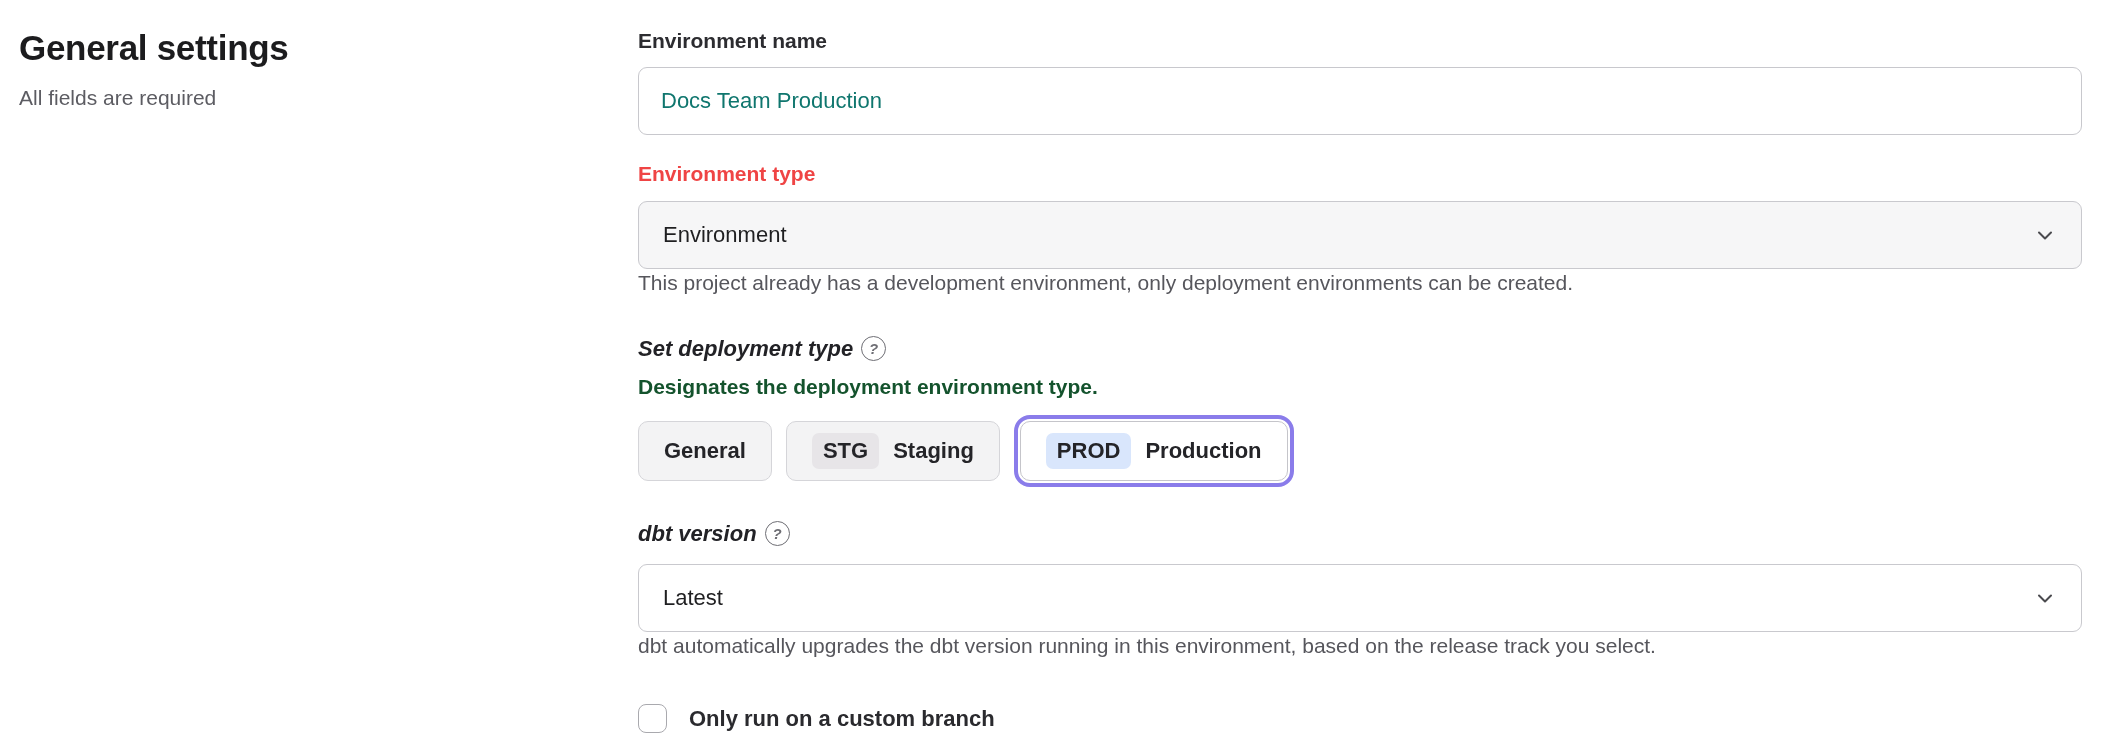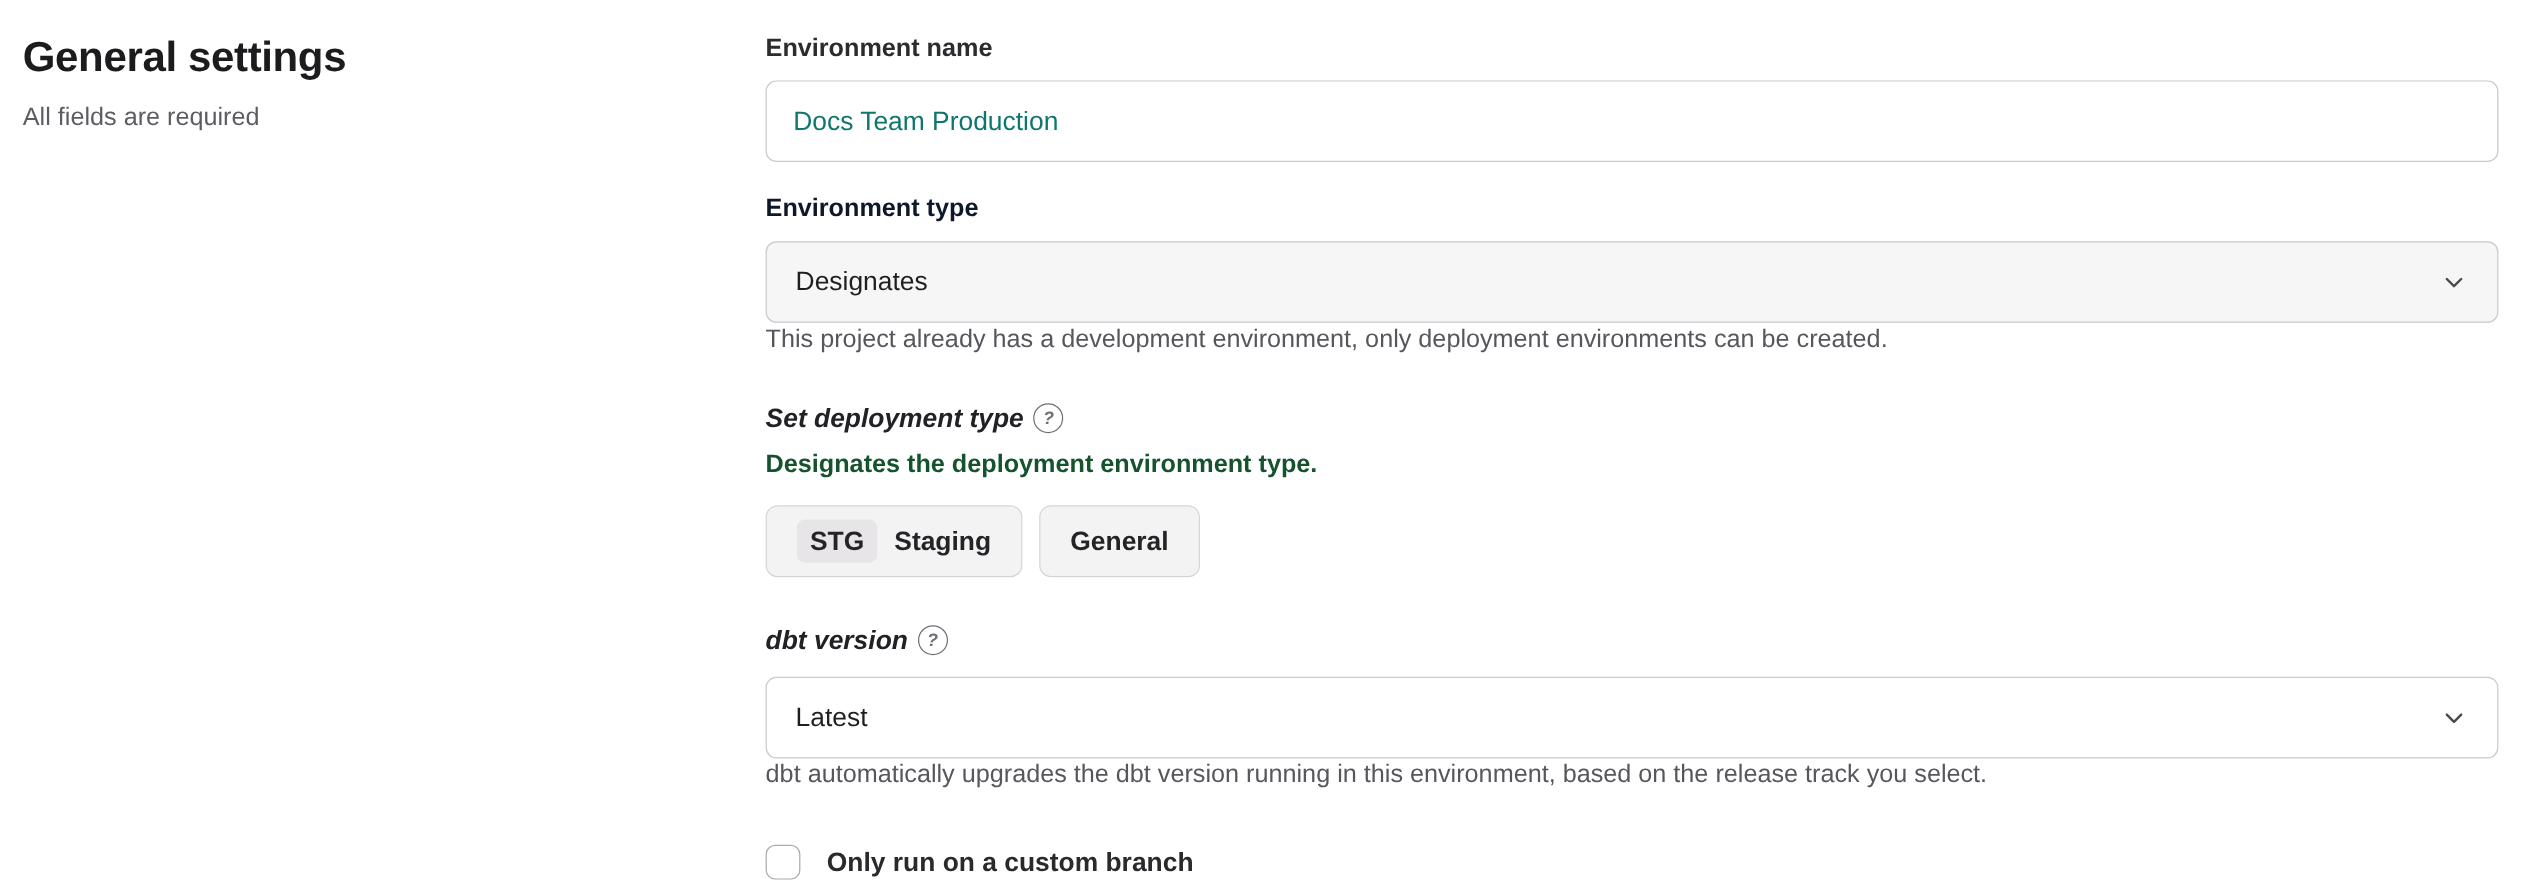--- a/index.html
+++ b/index.html
@@ -38,7 +38,7 @@
     margin-bottom: 13px;
     line-height: 1.25;
   }
-  .field-label.disabled { color: #0f172a; }
+  .field-label.disabled { color: #ef4444; }
 
   .text-input {
     width: 100%;

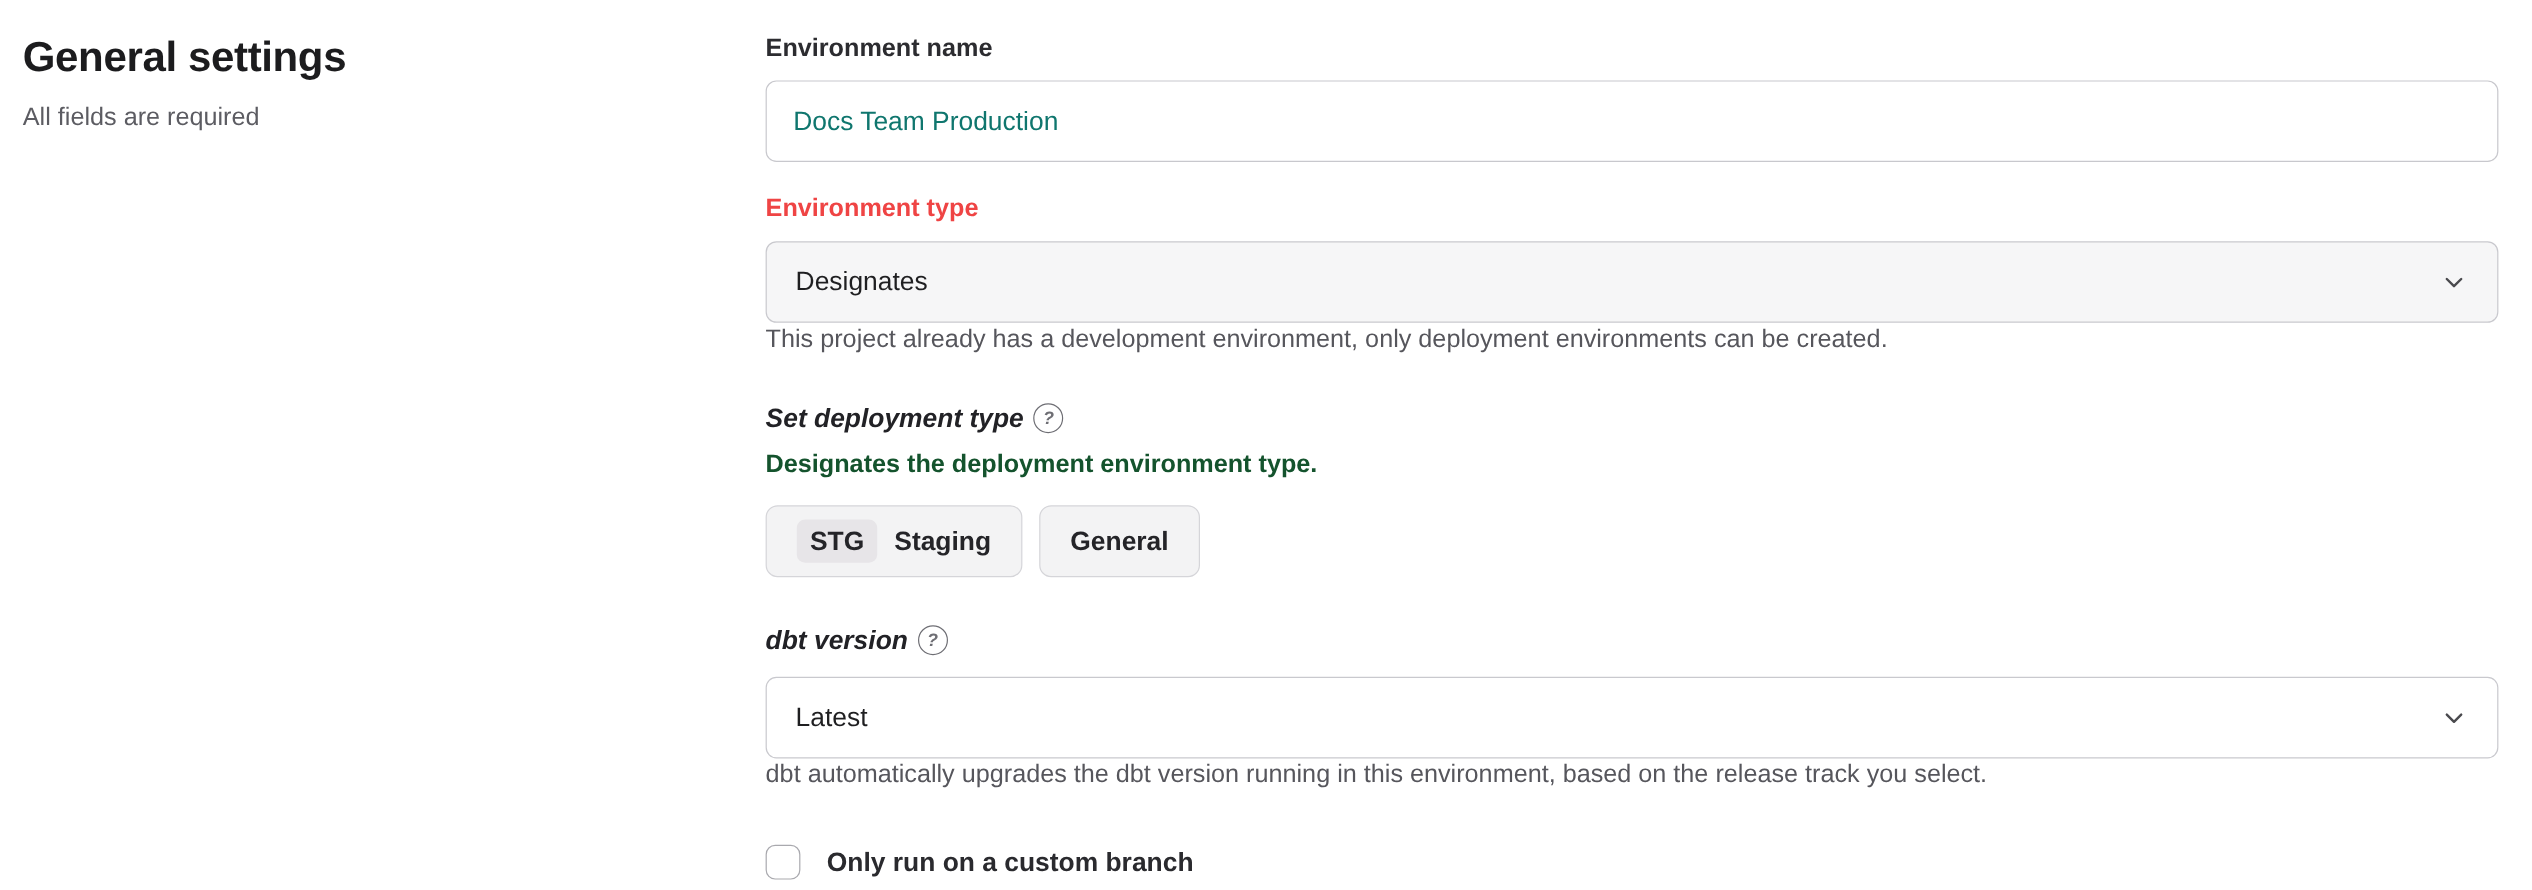--- a/index.html
+++ b/index.html
@@ -192,7 +192,7 @@
     
     <div class="field-label disabled">Environment type</div>
     <div class="select-box disabled">
-      <span class="select-value">Designates</span>
+      <span class="select-value">Environment</span>
       <span class="chevron">
         <svg width="24" height="24" viewBox="0 0 24 24" fill="none">
           <polyline points="6,9.5 12,15.5 18,9.5" stroke="#4a4a4e" stroke-width="2" stroke-linecap="round" stroke-linejoin="round"></polyline>

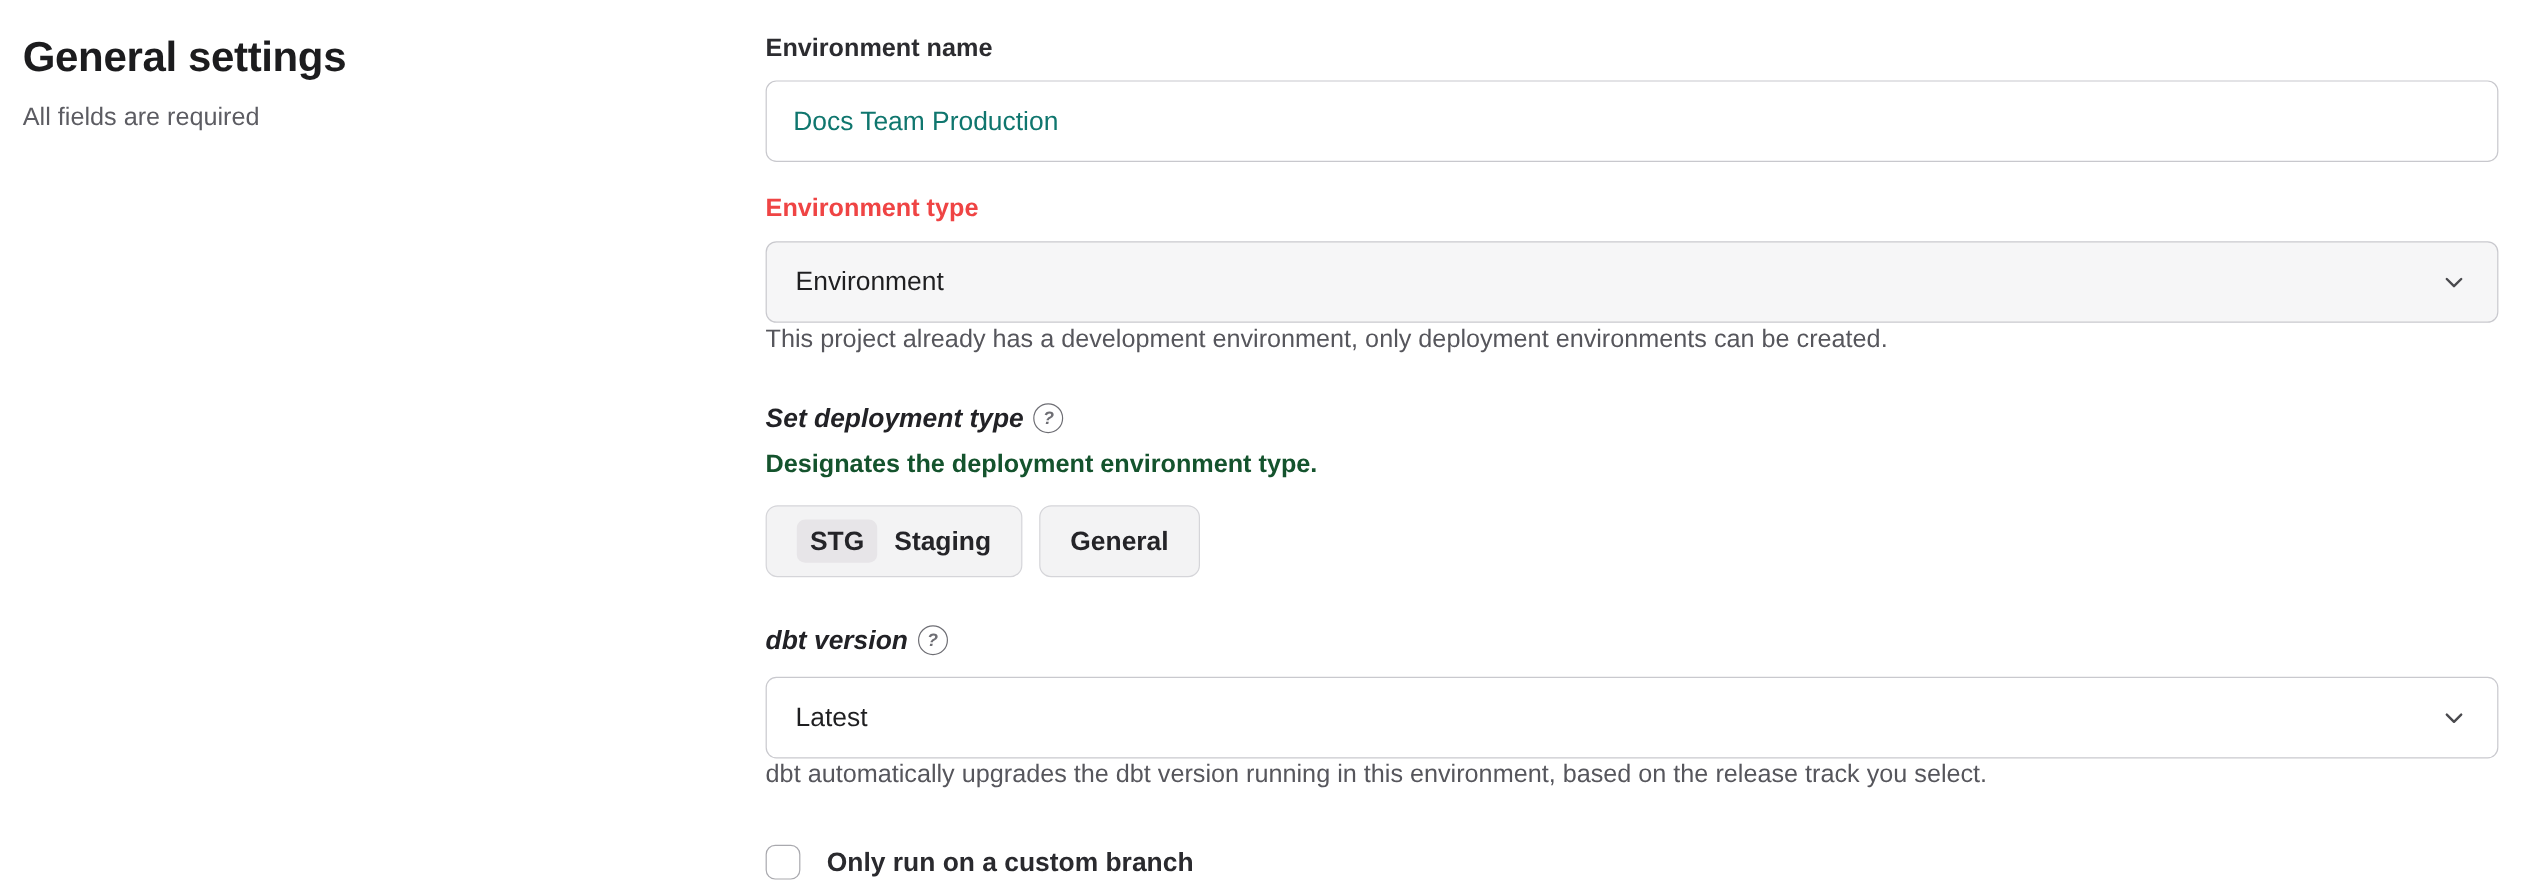--- a/index.html
+++ b/index.html
@@ -212,12 +212,12 @@
 
     <div class="btn-row">
       <button class="type-btn">
+
+        <span>General</span>
+      </button>
+      <button class="type-btn">
         <span class="badge">STG</span>
         <span>Staging</span>
-      </button>
-      <button class="type-btn">
-
-        <span>General</span>
       </button>
     </div>
 

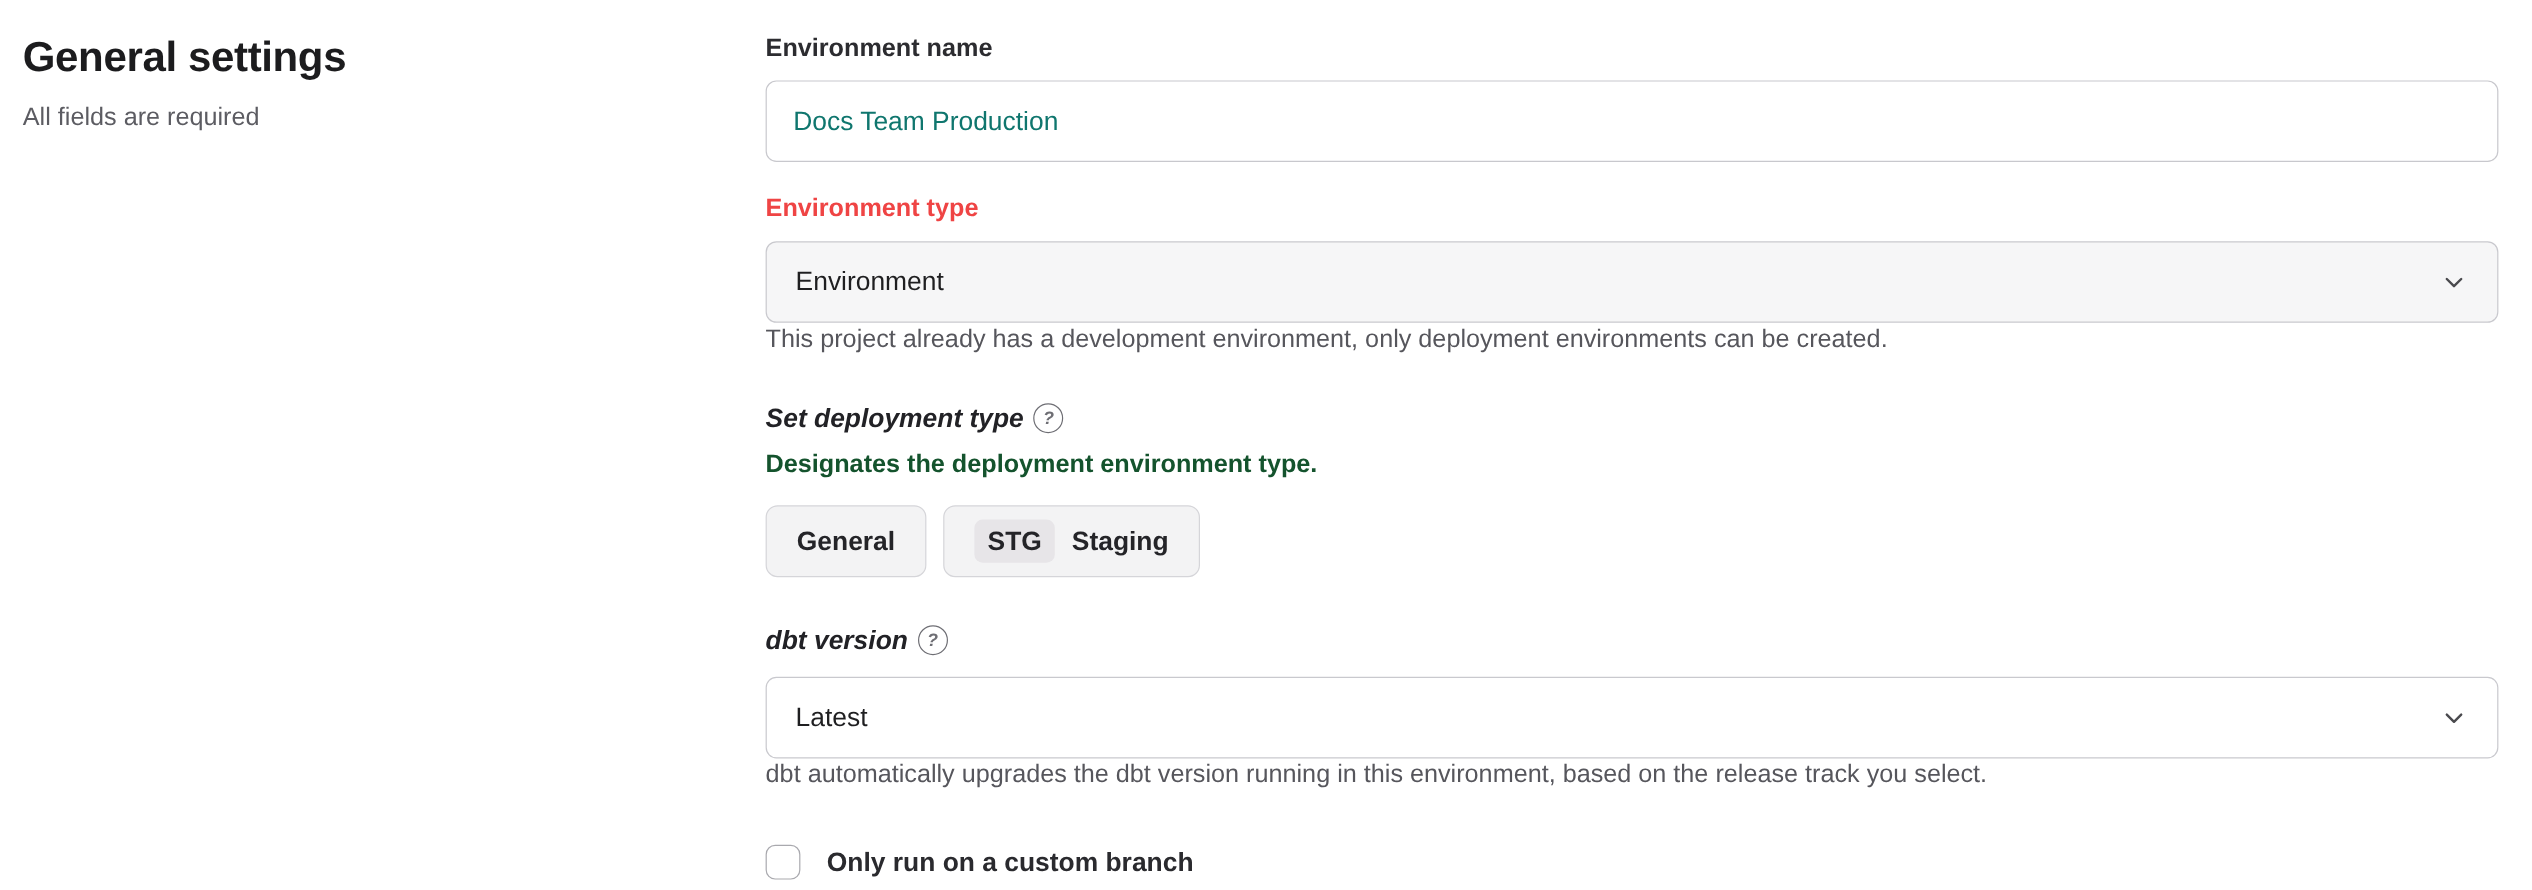--- a/index.html
+++ b/index.html
@@ -219,6 +219,10 @@
         <span class="badge">STG</span>
         <span>Staging</span>
       </button>
+      <button class="type-btn selected">
+        <span class="badge">PROD</span>
+        <span>Production</span>
+      </button>
     </div>
 
     <div class="section-gap-md"></div>

